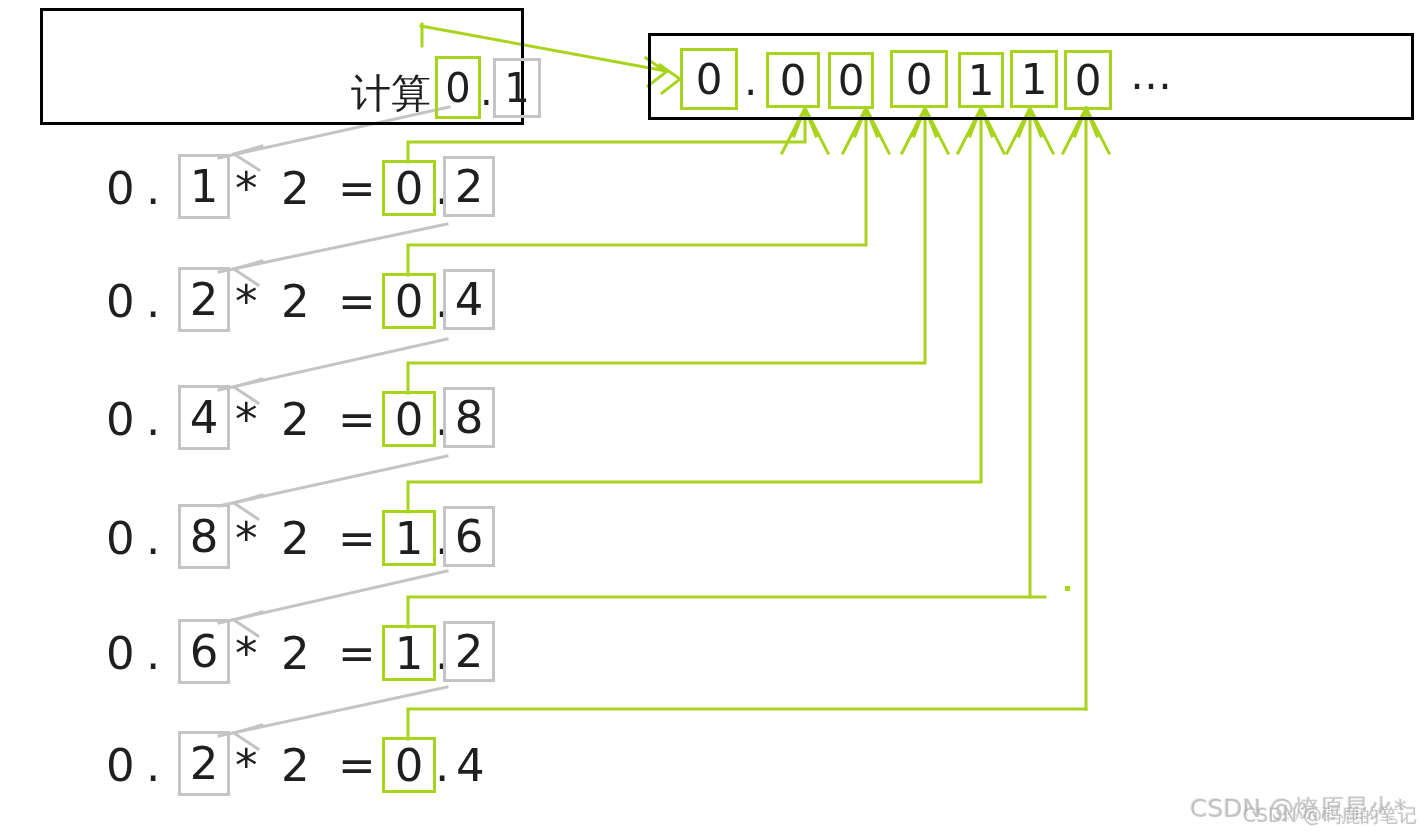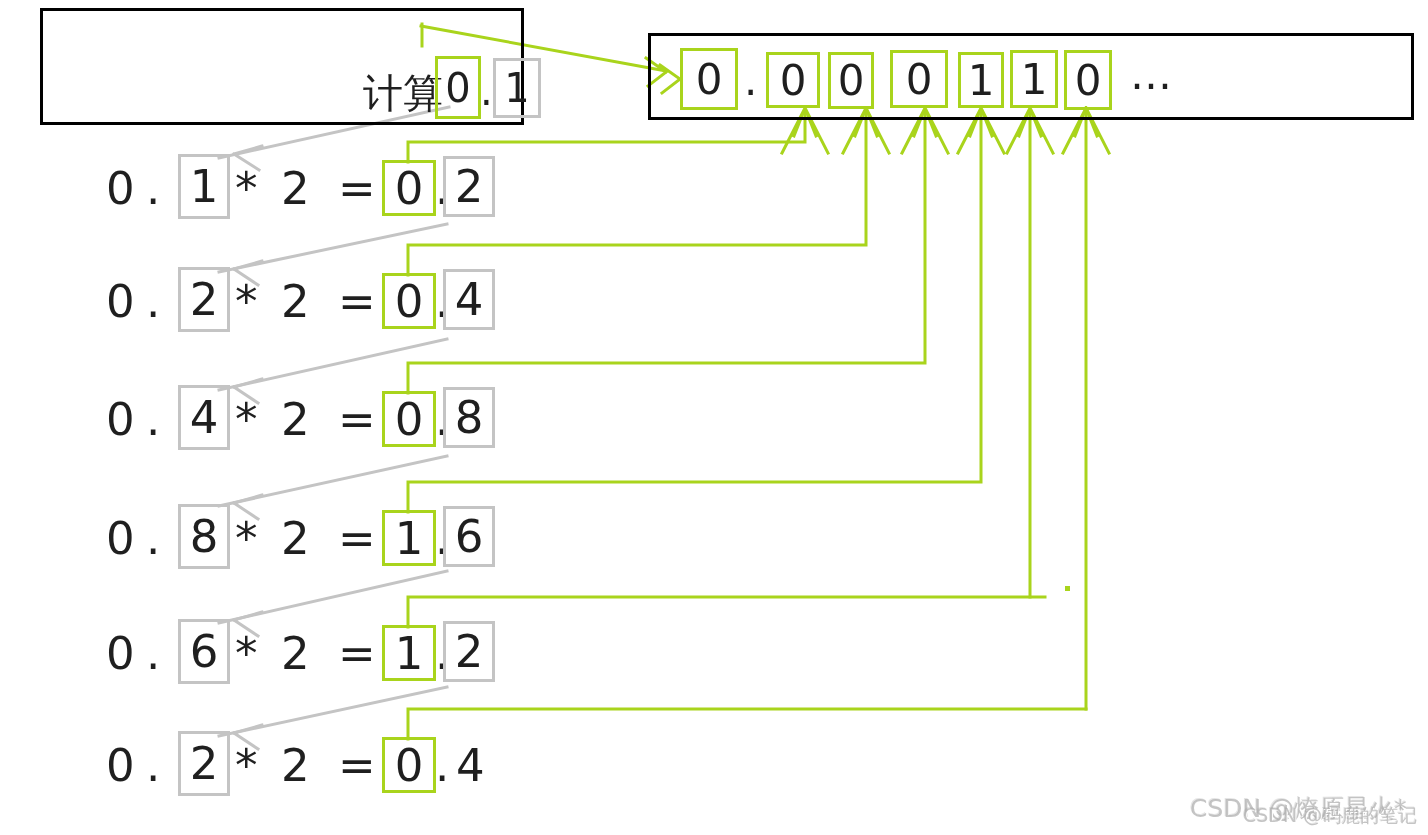--- a/index.html
+++ b/index.html
@@ -13,7 +13,7 @@
 
   
   .calc-box{position:absolute;left:40px;top:8px;width:484px;height:117px;border:3px solid #000;box-sizing:border-box;}
-  .calc-label{position:absolute;left:308px;top:60px;font-size:40px;line-height:44px;margin-left:12px;}
+  .calc-label{position:absolute;left:308px;top:60px;font-size:40px;line-height:44px;}
   .cbox{position:absolute;box-sizing:border-box;display:flex;align-items:center;justify-content:center;font-size:40px;}
   .cbox.green{left:392px;top:45px;width:46px;height:63px;border:3px solid #a9d41c;}
   .cbox.gray{left:450px;top:47px;width:48px;height:60px;border:3px solid #c4c4c4;}

